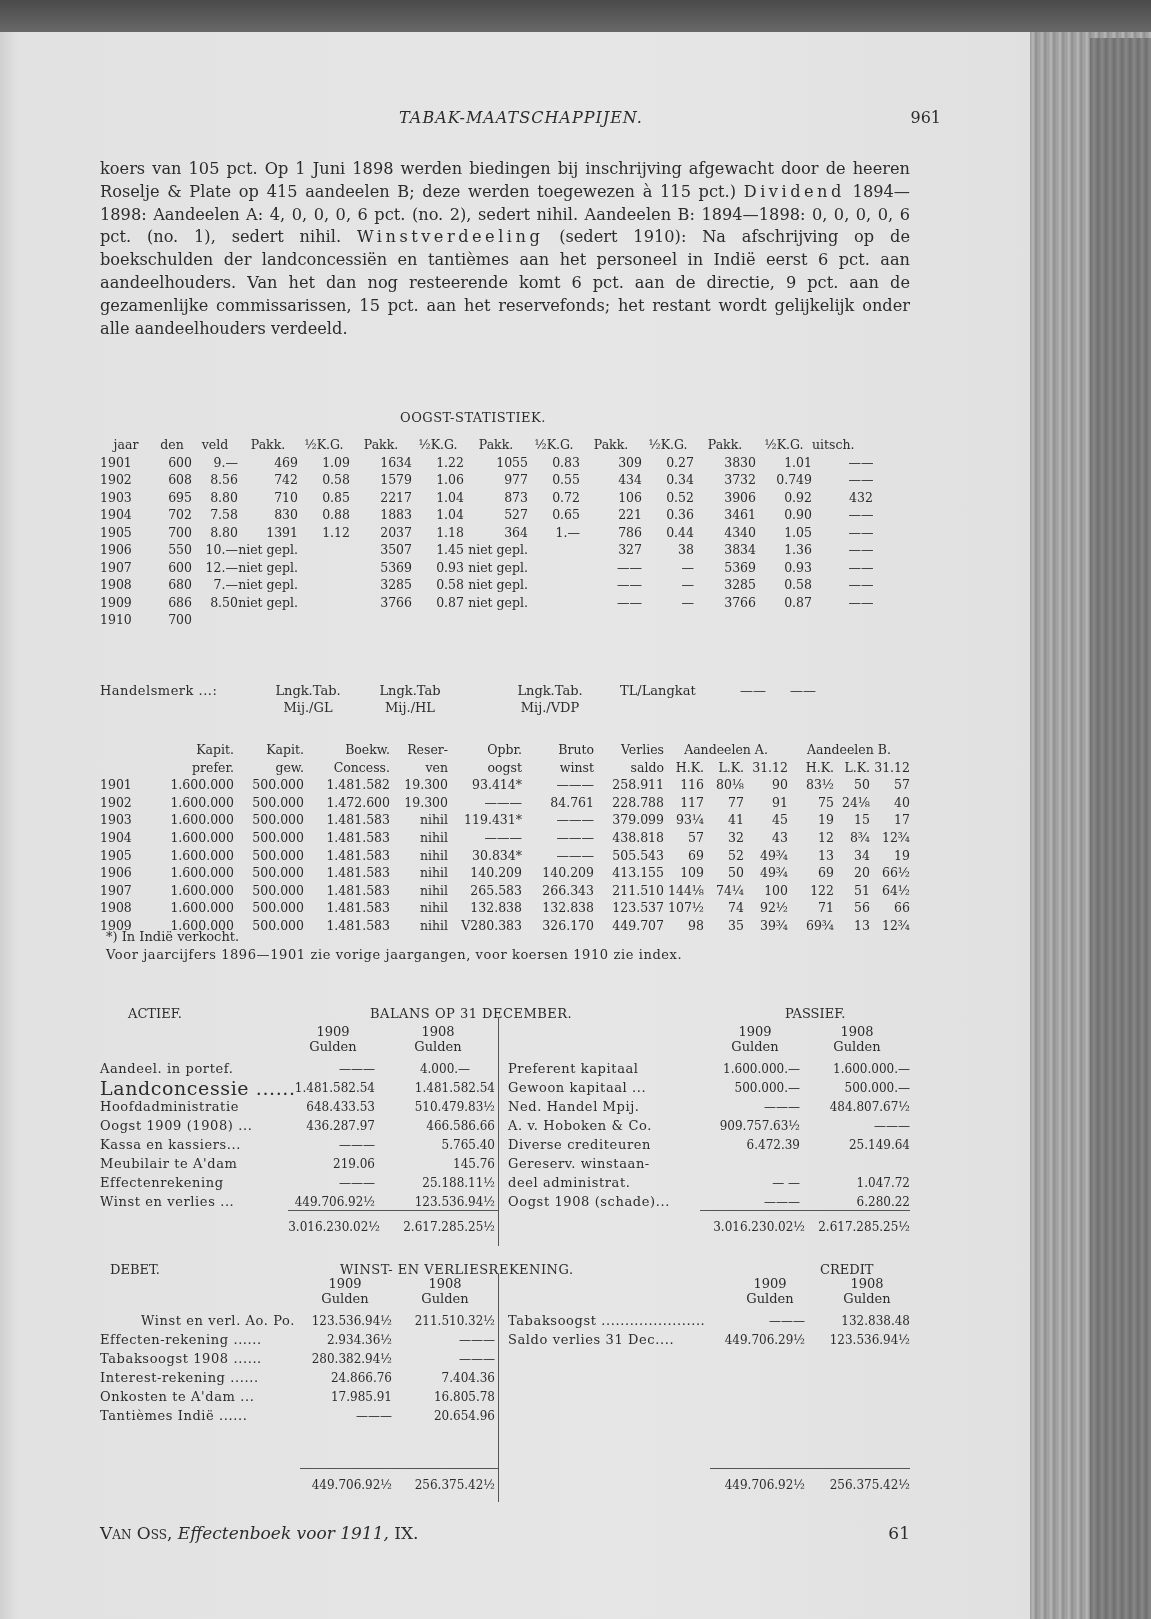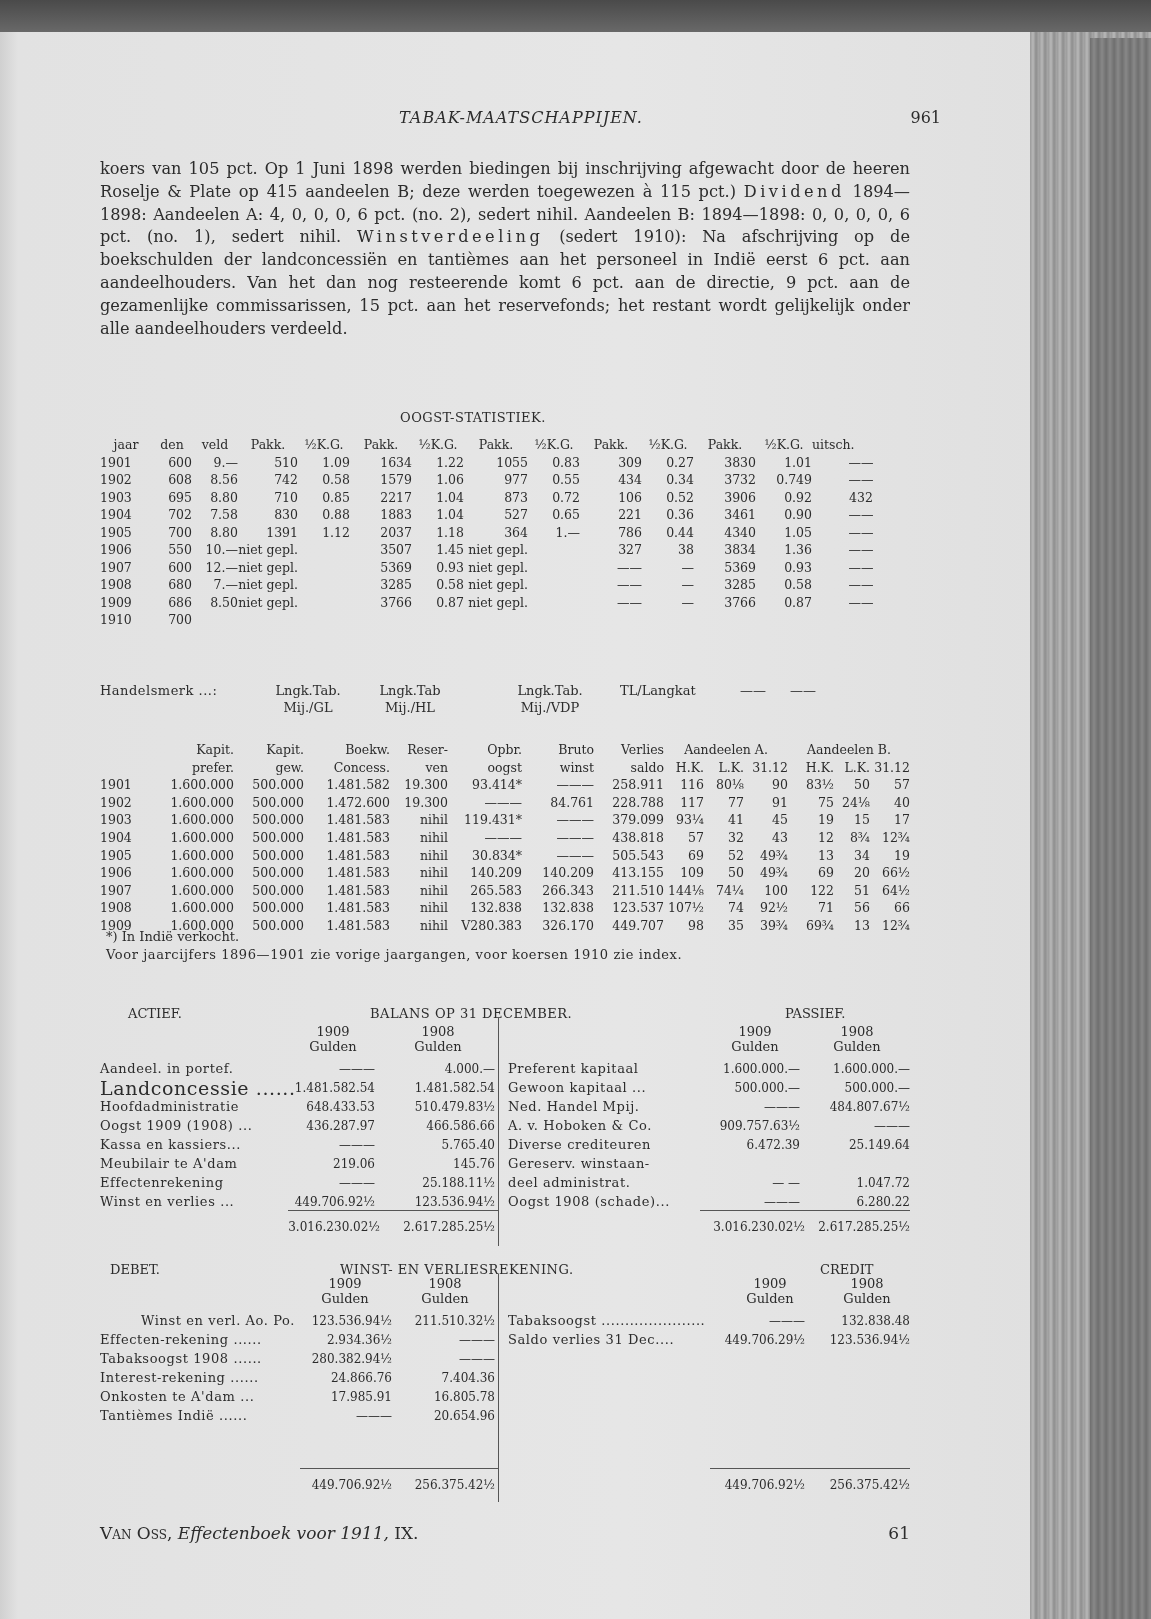--- a/index.html
+++ b/index.html
@@ -104,7 +104,7 @@
         <td class="">1901</td>
         <td class="num">600</td>
         <td class="num">9.—</td>
-        <td class="num">510</td>
+        <td class="num">469</td>
         <td class="num">1.09</td>
         <td class="num">1634</td>
         <td class="num">1.22</td>

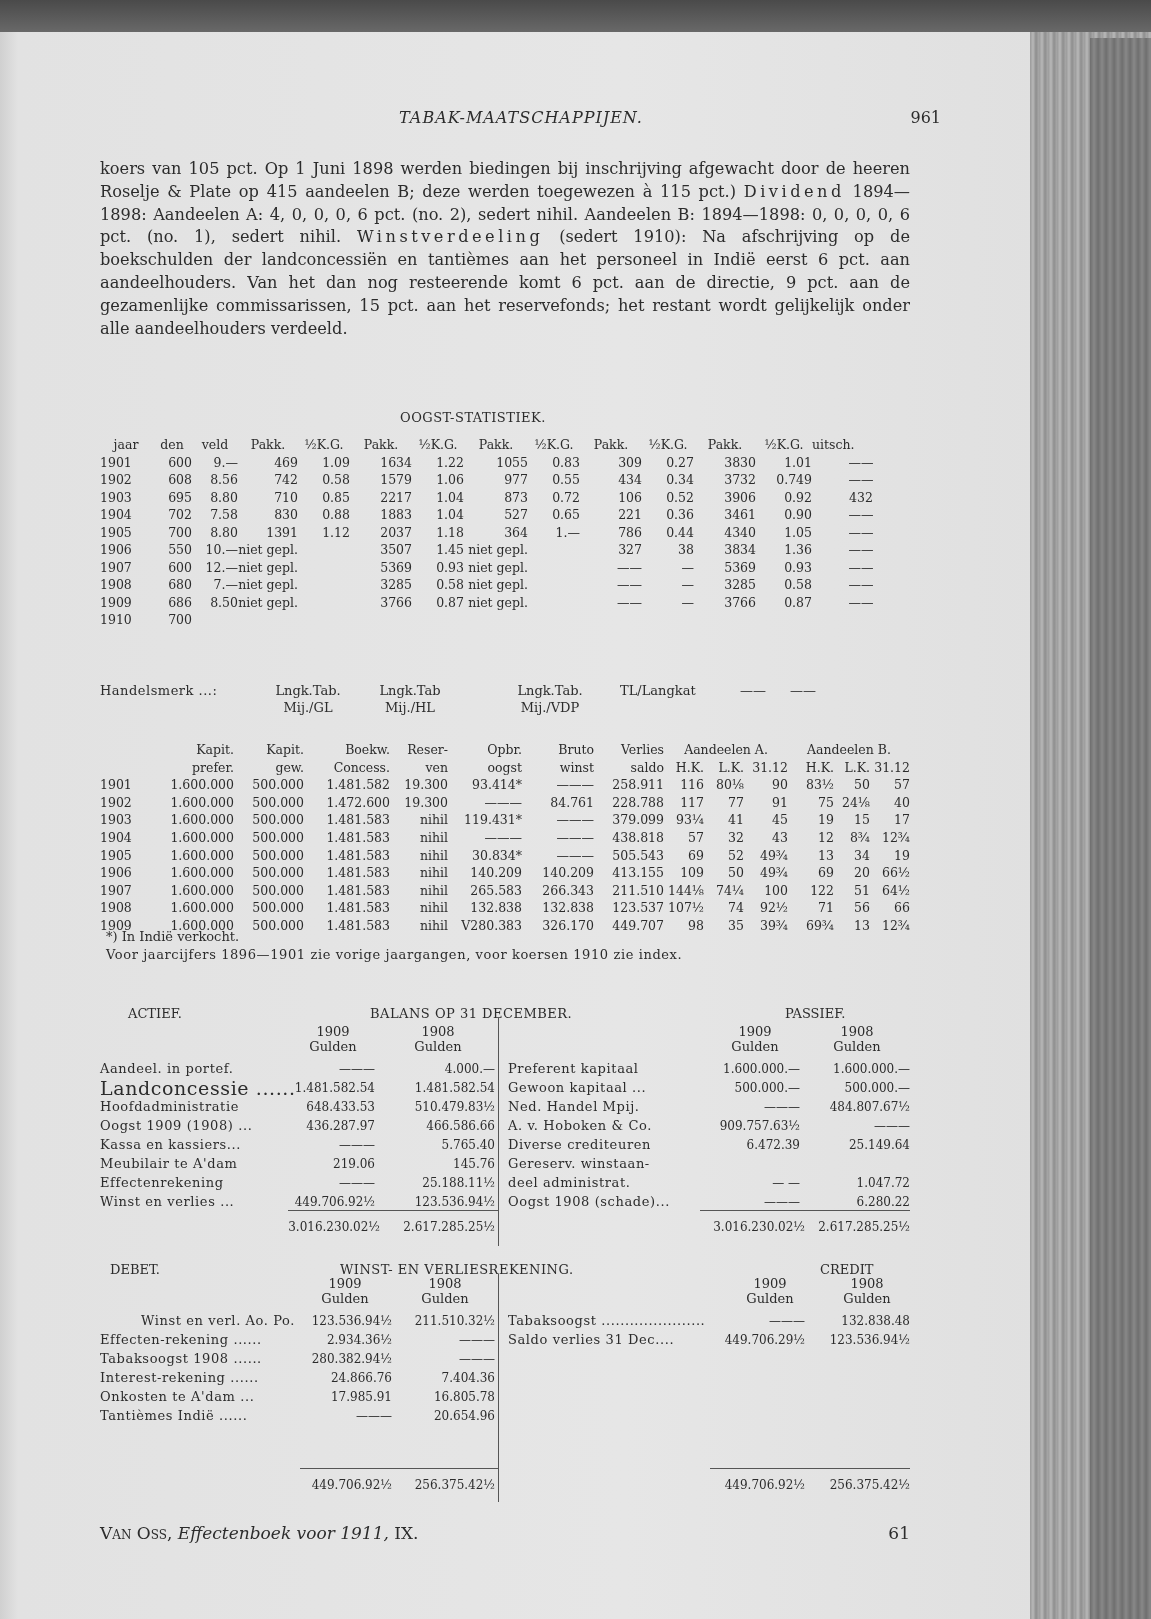--- a/index.html
+++ b/index.html
@@ -485,7 +485,7 @@
       <div class="bal-row" style="top: 54px; left: 0px; width: 810px;">
         <span style="position: absolute; left: 0px; width: 185px; text-align: left; font-size: 13px; letter-spacing: 0.6px;">Aandeel. in portef.</span>
         <span style="position: absolute; left: 175px; width: 100px; text-align: right; font-size: 12px;">———</span>
-        <span style="position: absolute; left: 295px; width: 100px; text-align: right; font-size: 12px;">4.000.—</span>
+        <span style="position: absolute; left: 295px; width: 100px; text-align: center; font-size: 12px;">4.000.—</span>
       </div>
       <div class="bal-row" style="top: 73px; left: 0px; width: 810px;">
         <span style="position: absolute; left: 0px; width: 185px; text-align: left; font-size: 19px; letter-spacing: 0.6px;">Landconcessie ......</span>

